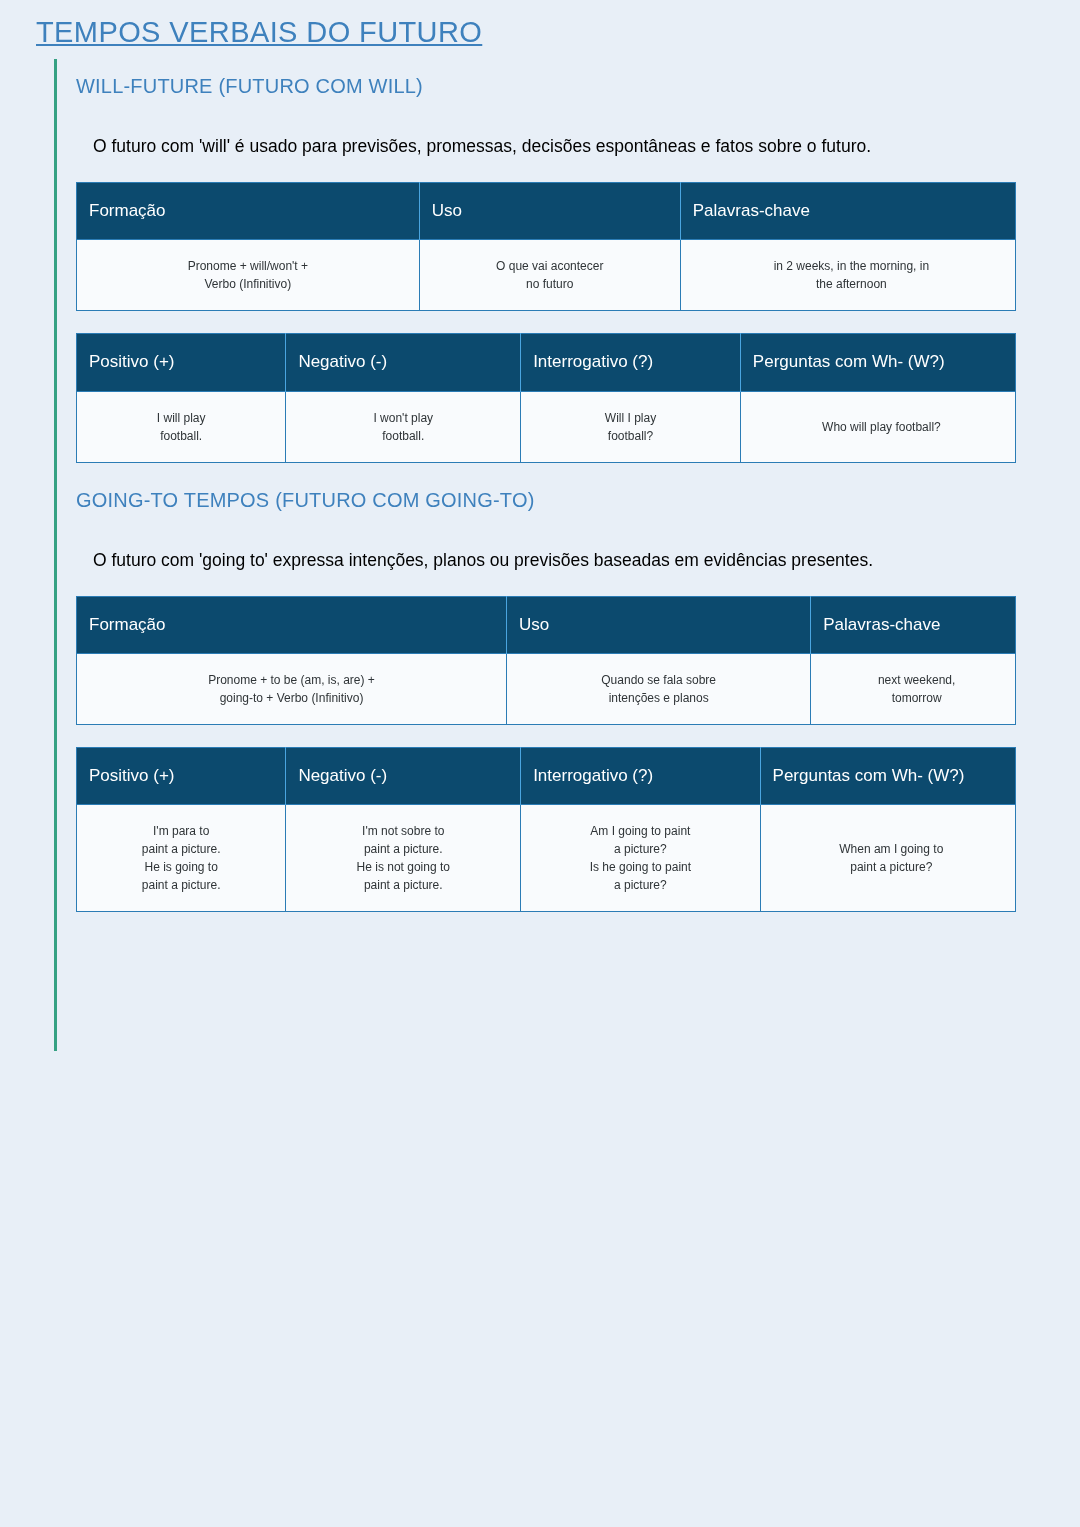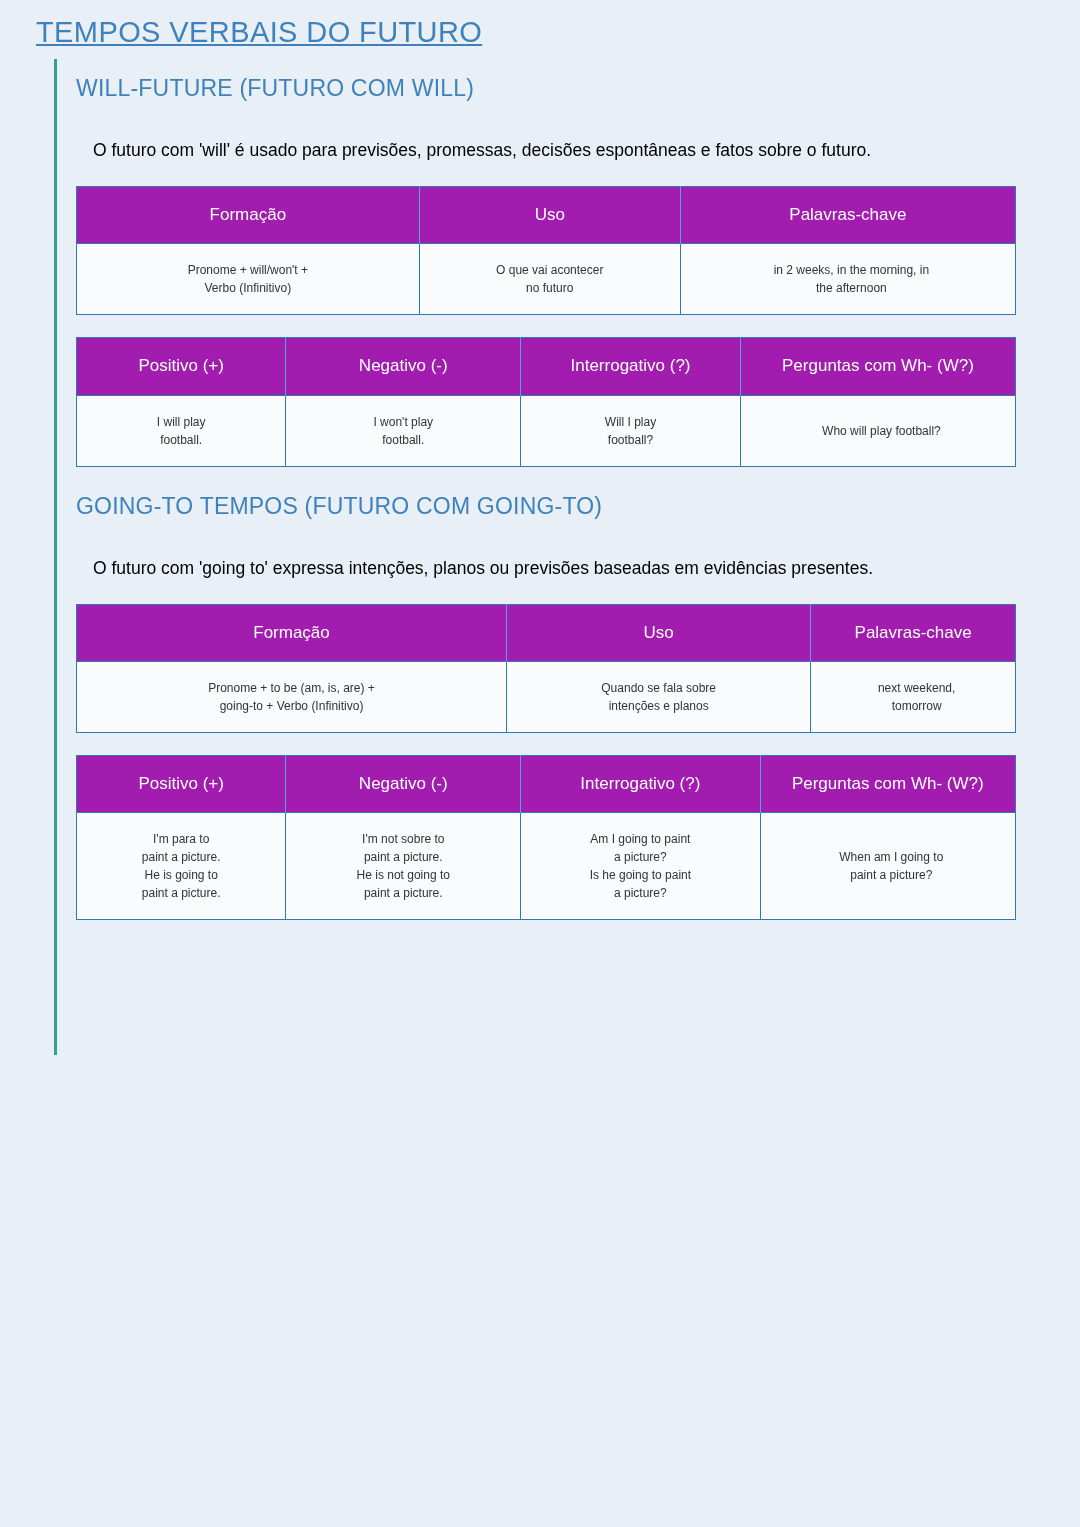--- a/index.html
+++ b/index.html
@@ -54,7 +54,7 @@
   }
 
   .section-title {
-    font-size: 23px;
+    font-size: 20px;
     font-weight: 400;
     color: #3e81bd;
     letter-spacing: 0.2px;

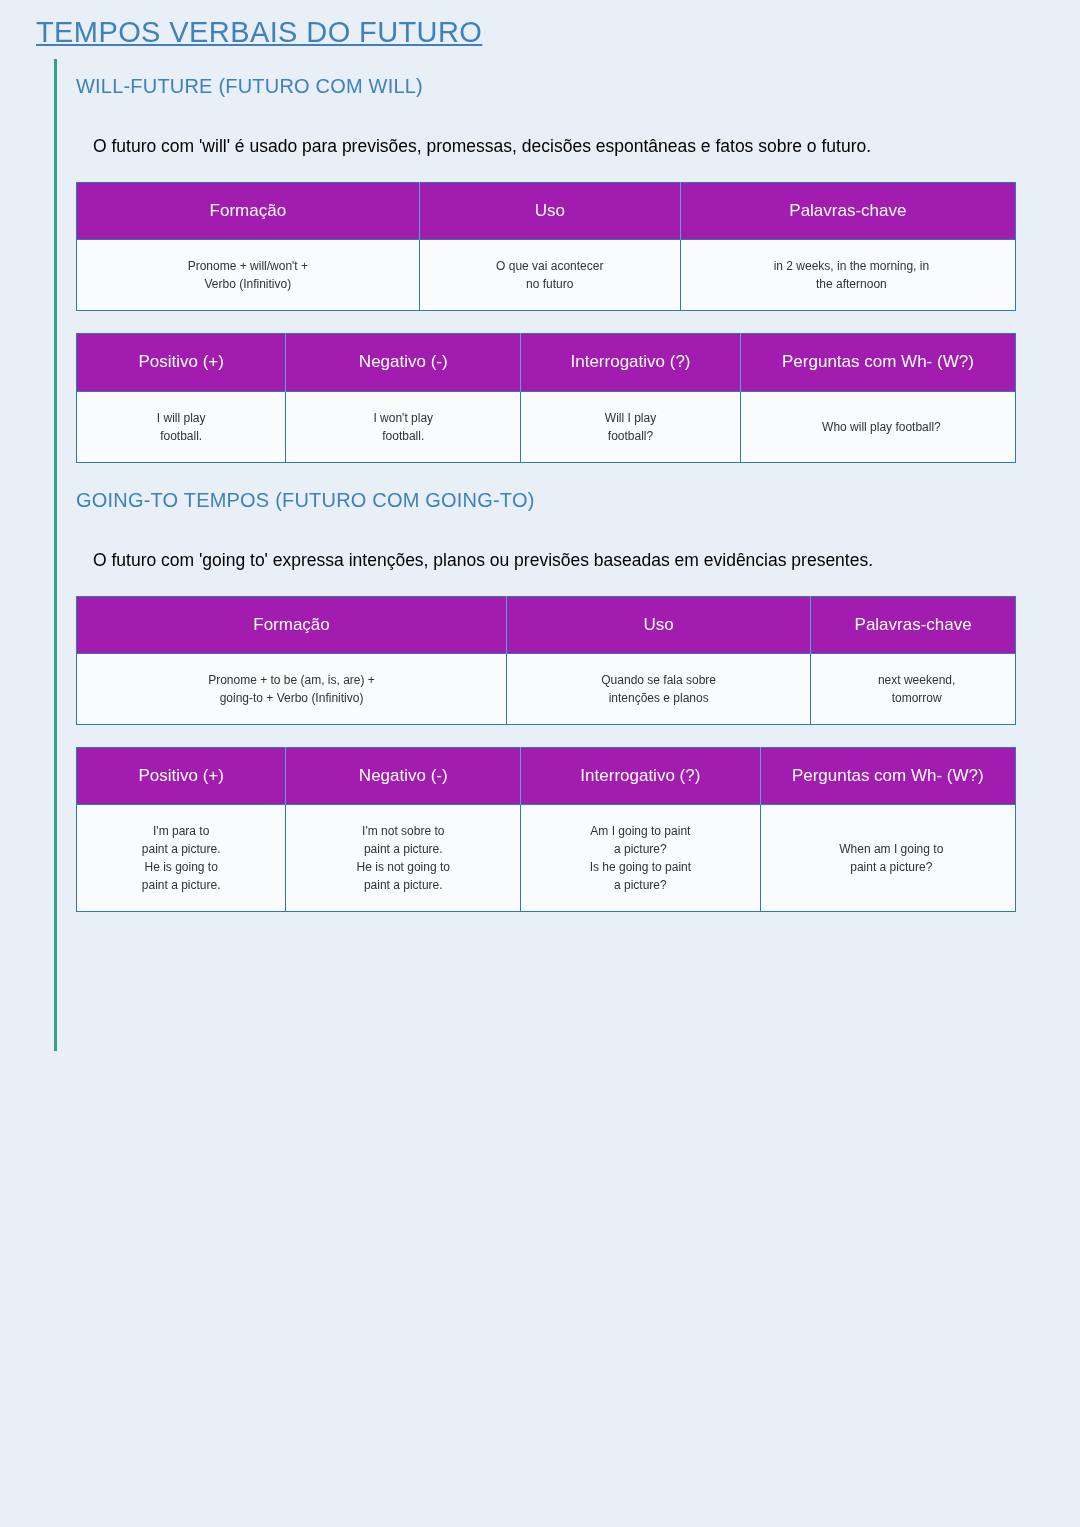--- a/index.html
+++ b/index.html
@@ -80,11 +80,11 @@
     border: 1px solid #2b7cb5;
   }
   .tbl th {
-    background: #a21caf;
+    background: #0c4a6e;
     color: #ffffff;
     font-size: 17px;
     font-weight: 400;
-    text-align: center;
+    text-align: left;
     padding: 16px 12px;
     border-right: 1px solid #4aa5e0;
     line-height: 1.42;

